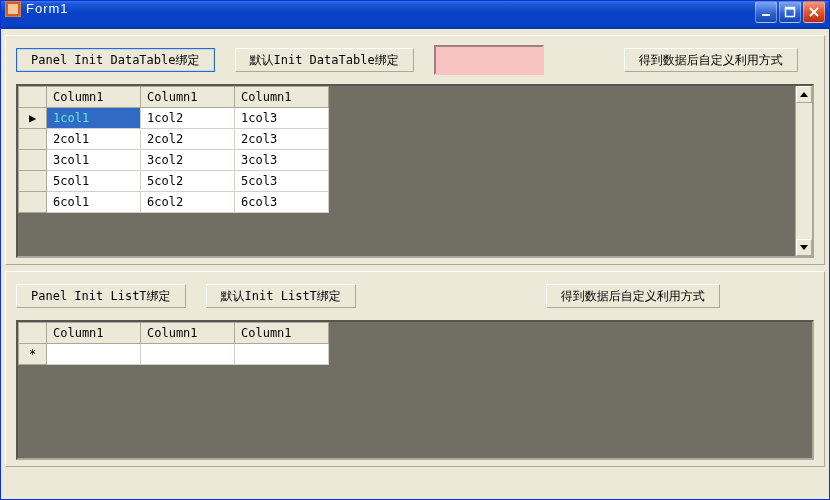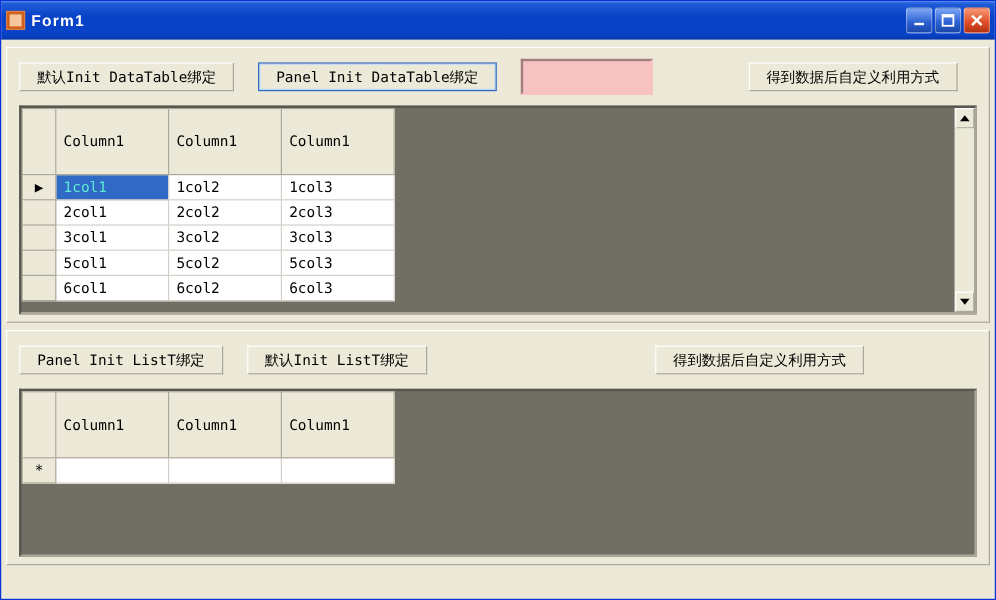--- a/index.html
+++ b/index.html
@@ -22,10 +22,9 @@
     height: 28px;
     background: linear-gradient(to bottom, #3b78e7 0%, #1e5bd8 8%, #0842c7 40%, #0842c7 88%, #0536a8 100%);
     display: flex;
-    align-items: center;
     color: #fff;
-    font-weight: bold;
-    padding: 16px 4px;
+    font-weight: normal;
+    padding: 0 4px;
   }
   .titlebar-icon {
     width: 16px; height: 16px;

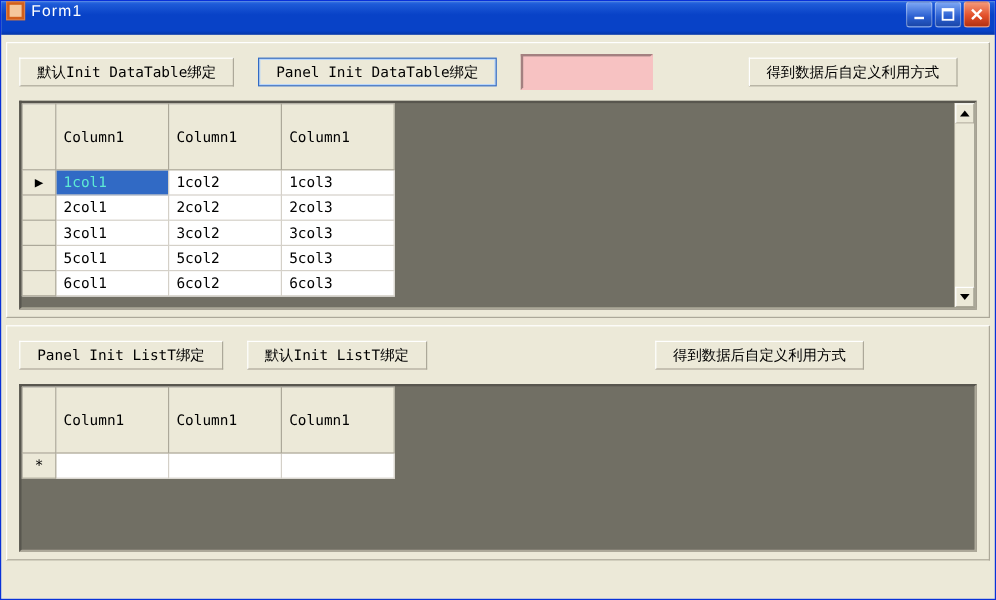--- a/index.html
+++ b/index.html
@@ -201,8 +201,8 @@
 
     <div class="panel">
       <div class="btnrow">
+        <button class="btn focus">Panel Init DataTable绑定</button>
         <button class="btn">默认Init DataTable绑定</button>
-        <button class="btn focus">Panel Init DataTable绑定</button>
         <div class="pink"></div>
         <div style="width:40px"></div>
         <button class="btn">得到数据后自定义利用方式</button>

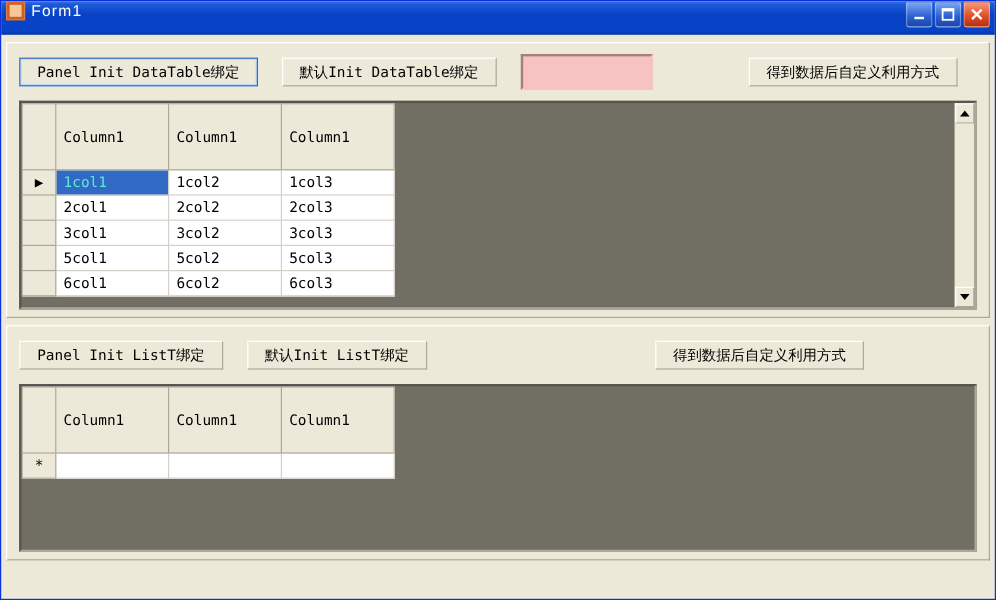--- a/index.html
+++ b/index.html
@@ -125,7 +125,7 @@
     border: 1px solid #aca899;
     font-weight: normal;
     text-align: left;
-    padding: 20px 6px;
+    padding: 3px 6px;
     height: 20px;
   }
   .dgv-table td {

